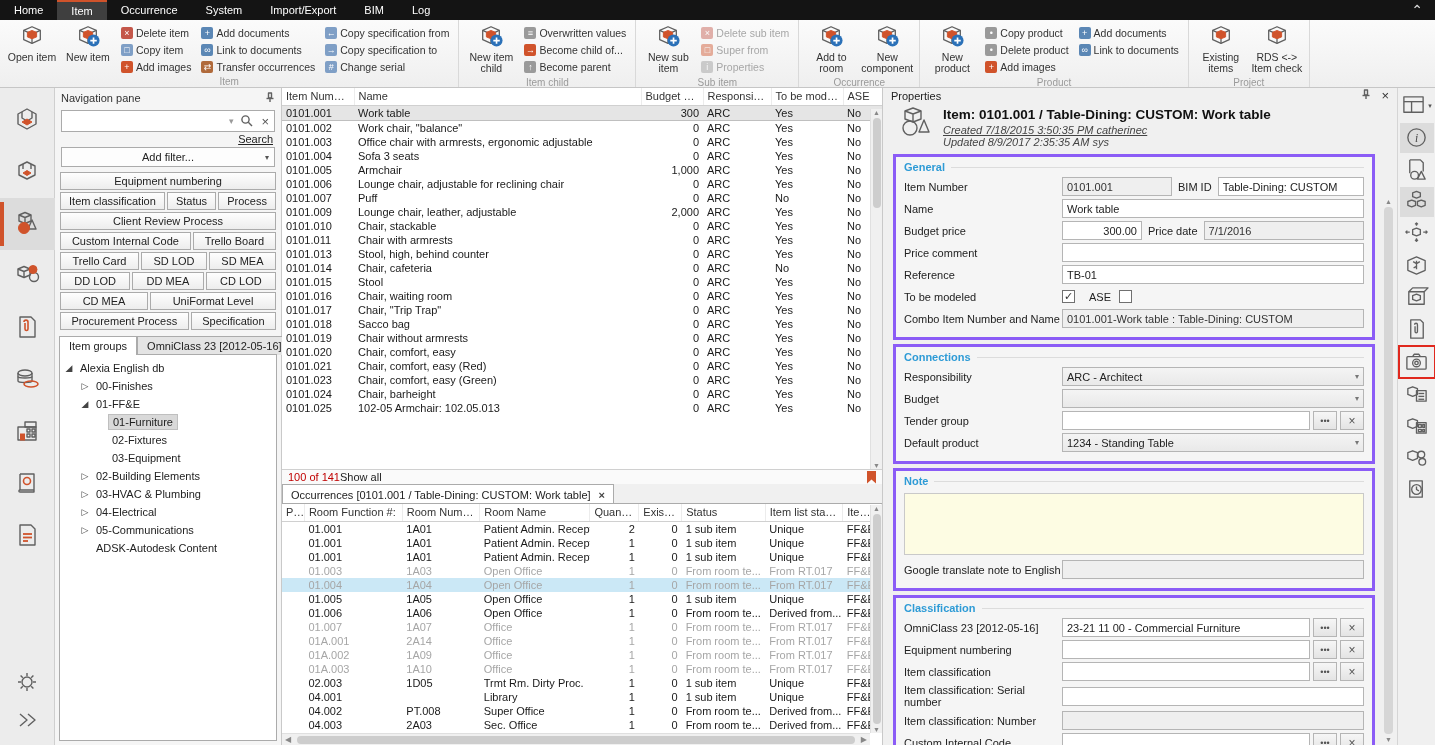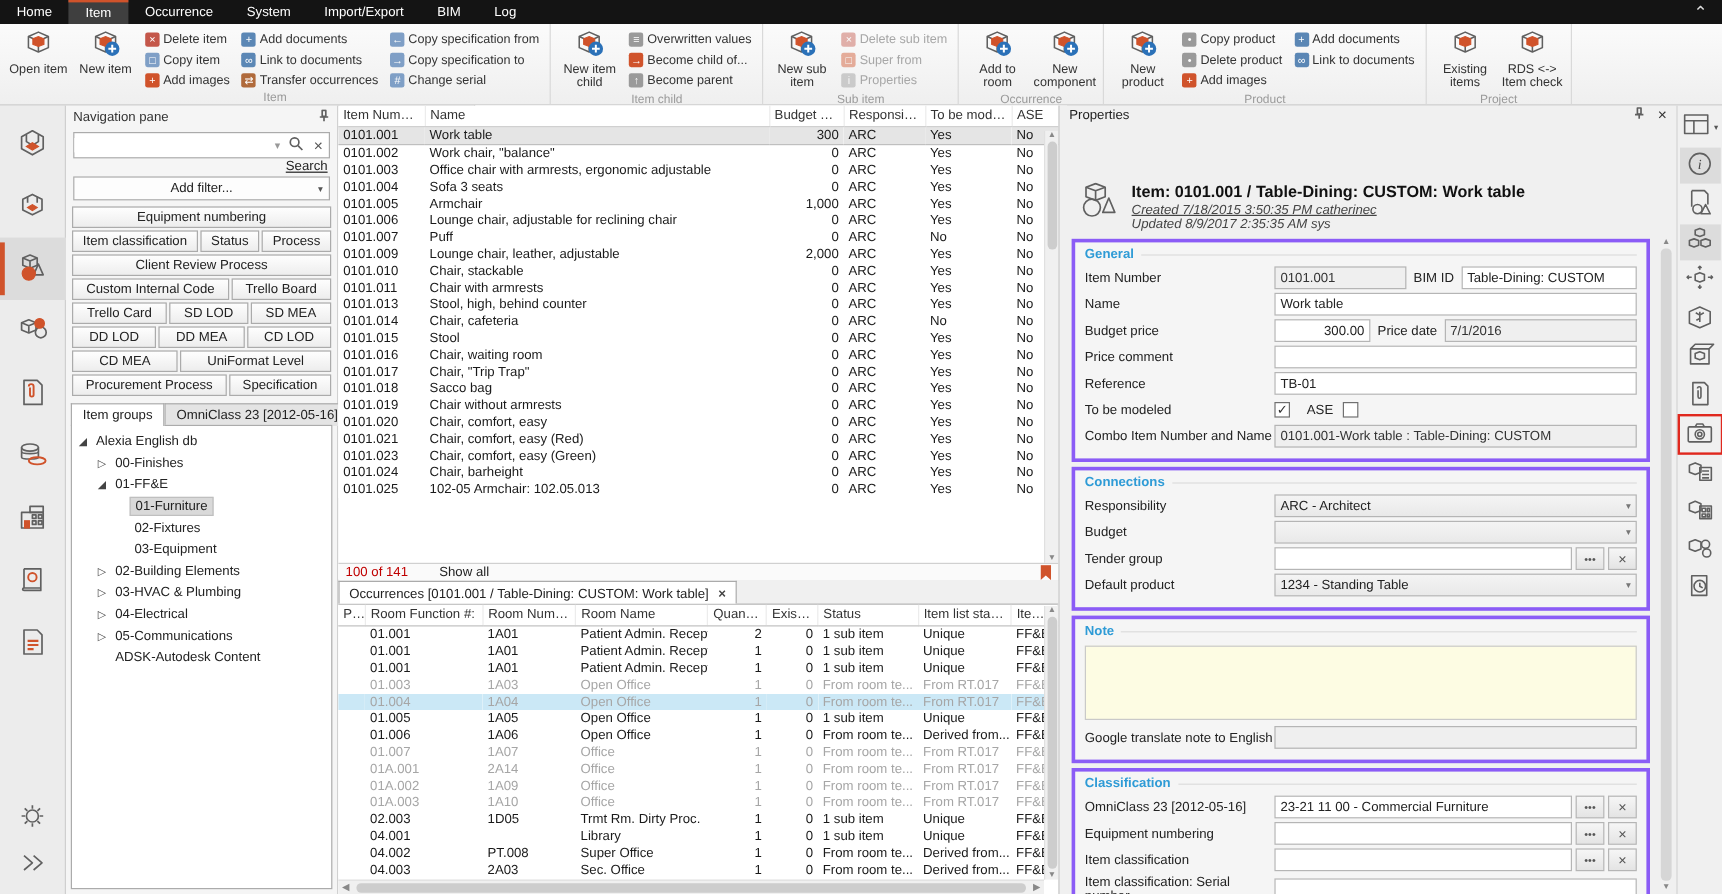--- a/index.html
+++ b/index.html
@@ -104,7 +104,7 @@
   #props-scroll { position:absolute; right:2px; top:110px; bottom:2px; width:13px; background:#f0f0f0;
     display:flex; flex-direction:column; align-items:center; font-size:7px; color:#888; }
   #props-scroll .thumb { width:9px; flex:1; background:#d6d6d6; border-radius:4px; margin:2px 0; }
-  .props-head { display:flex; gap:10px; padding:4px 10px 2px 14px;margin-top:45px; }
+  .props-head { display:flex; gap:10px; padding:4px 10px 2px 14px; }
   .props-head .htxt .t1 { font-size:13.5px; font-weight:bold; color:#111; }
   .props-head .htxt .t2 { font-style:italic; color:#444; margin-top:2px;text-decoration:underline; }
   .props-head .htxt .t3 { font-style:italic; color:#444; }

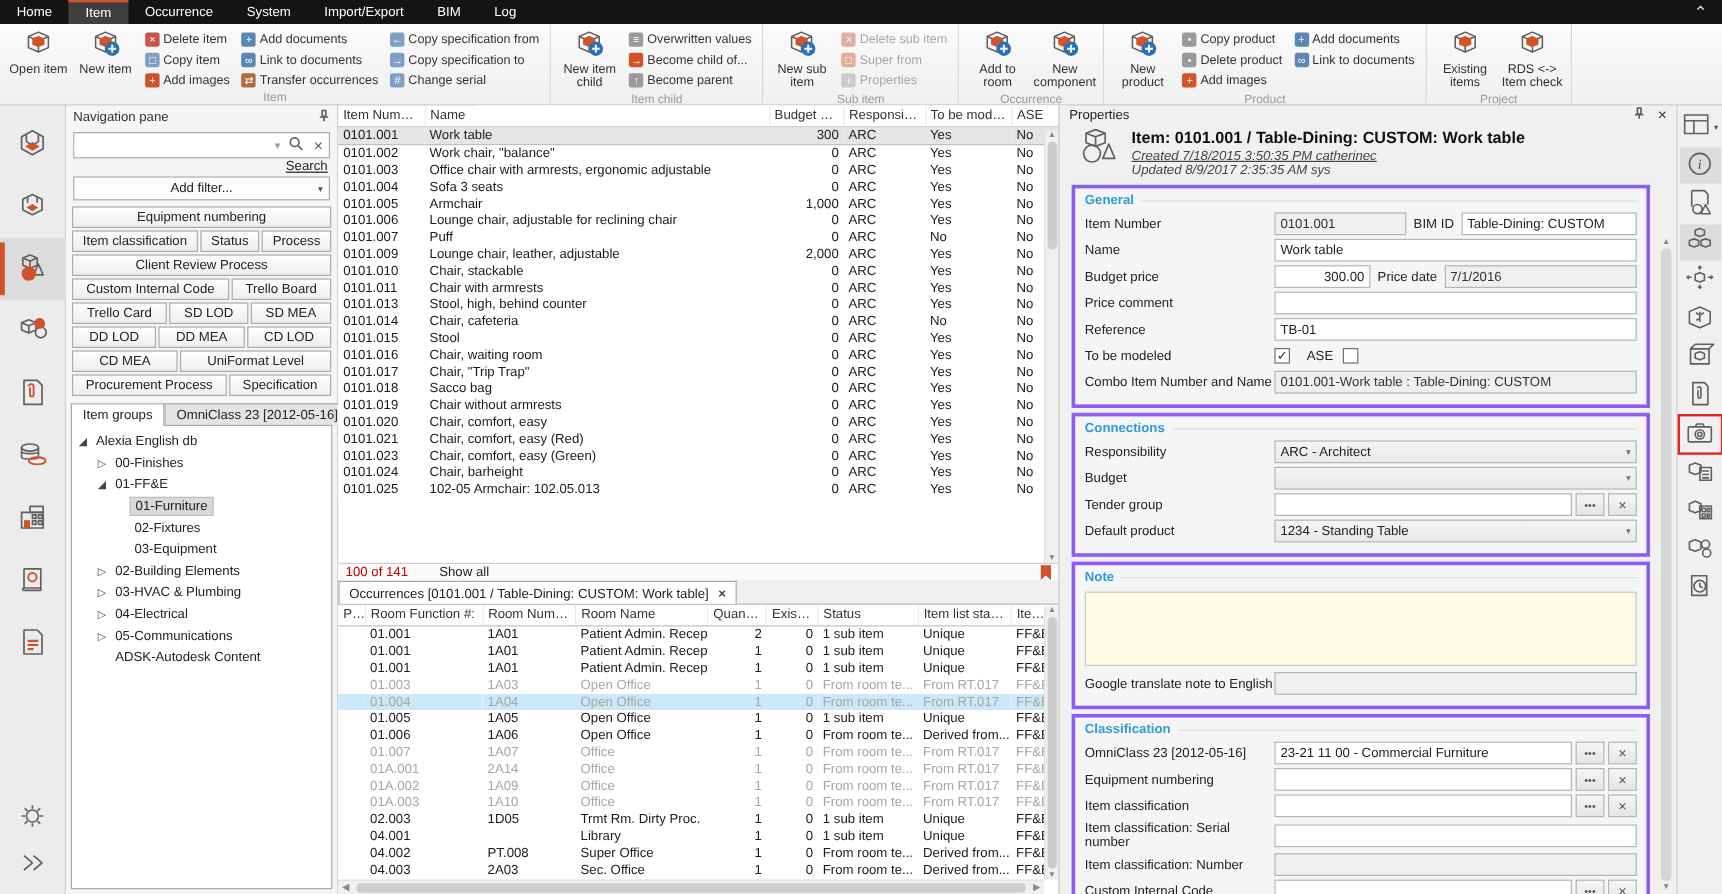--- a/index.html
+++ b/index.html
@@ -81,7 +81,7 @@
   .num { text-align:right; }
   #items-body { position:absolute; left:0; top:0; width:588px; }
   #items-footer { position:absolute; left:0; top:381px; width:600px; height:15px; background:#fafafa;
-    border-top:1px solid #d0d0d0; display:flex; align-items:center; padding:0 6px; gap:26px; }
+    border-top:1px solid #d0d0d0; display:flex; align-items:center; padding:0 6px; gap:0; }
   #items-count { color:#c00000; }
   #items-showall { color:#222; }
   .bookmark { margin-left:auto; width:9px; height:13px; background:#d0532b;

